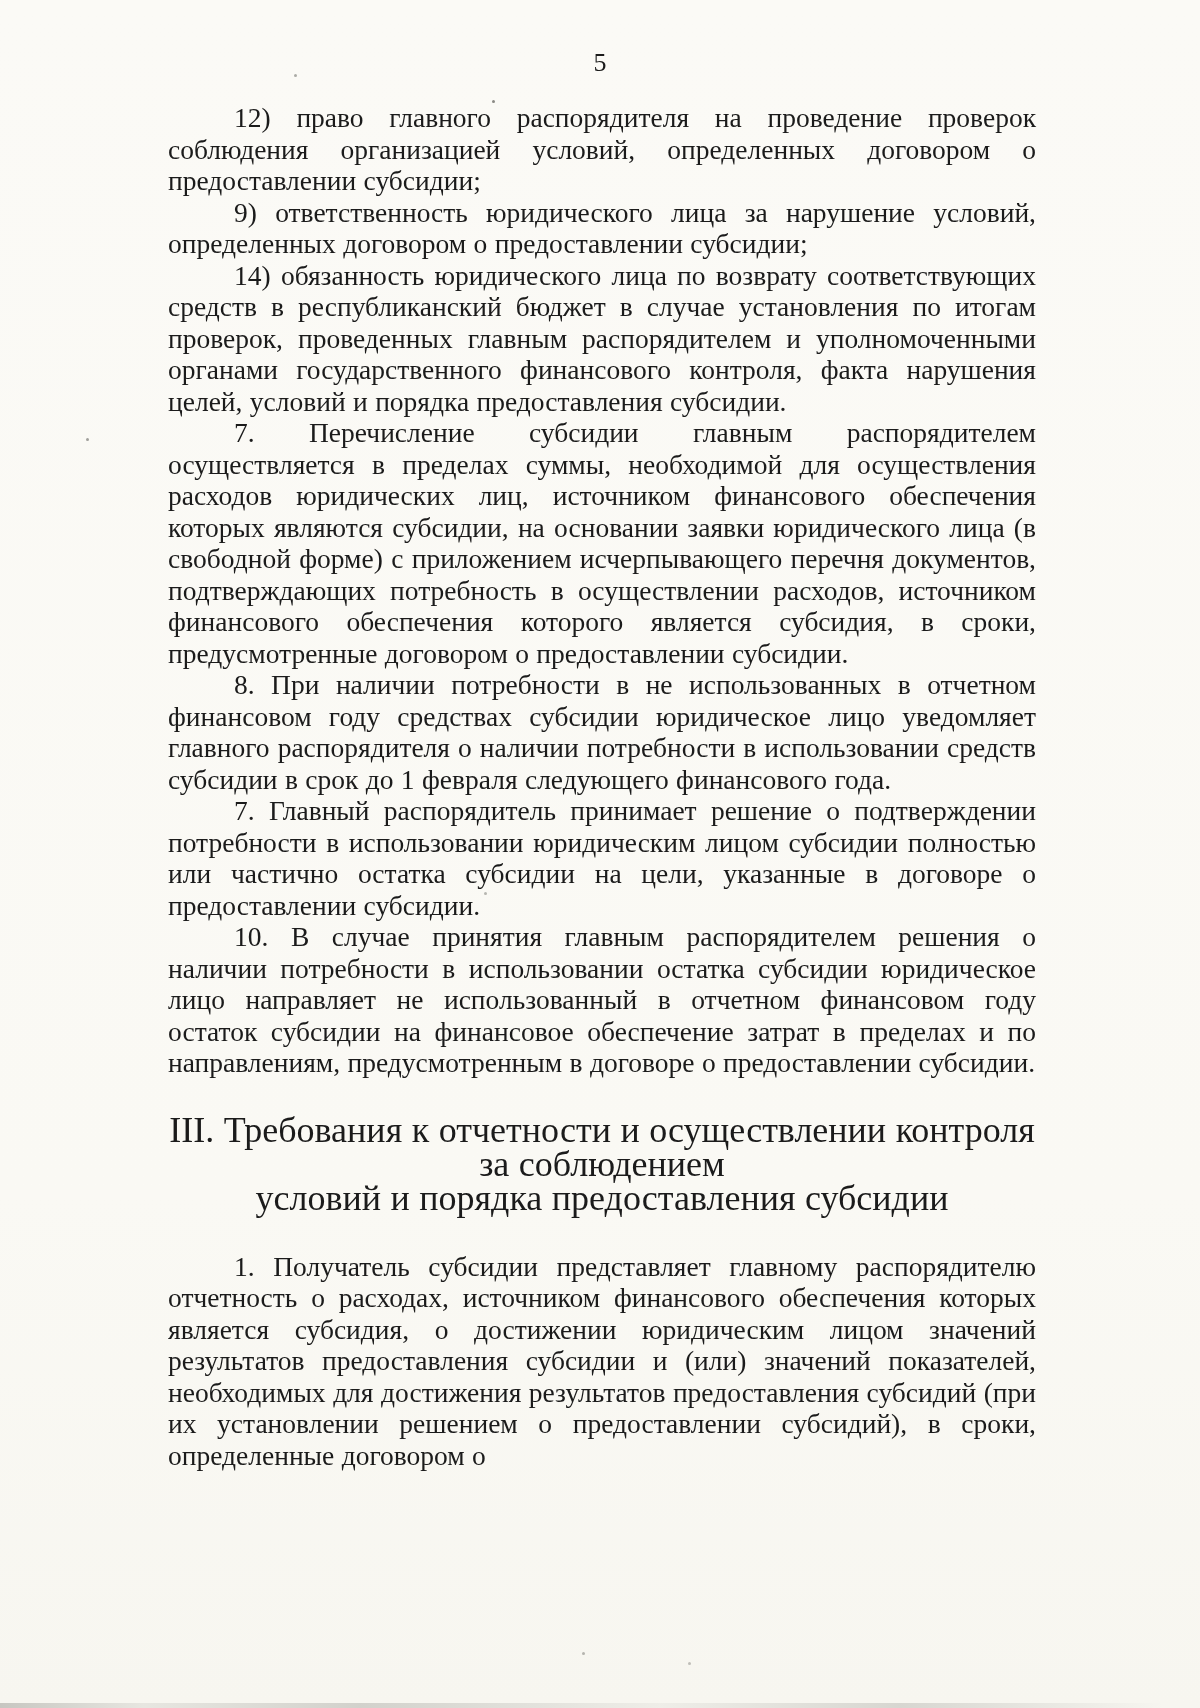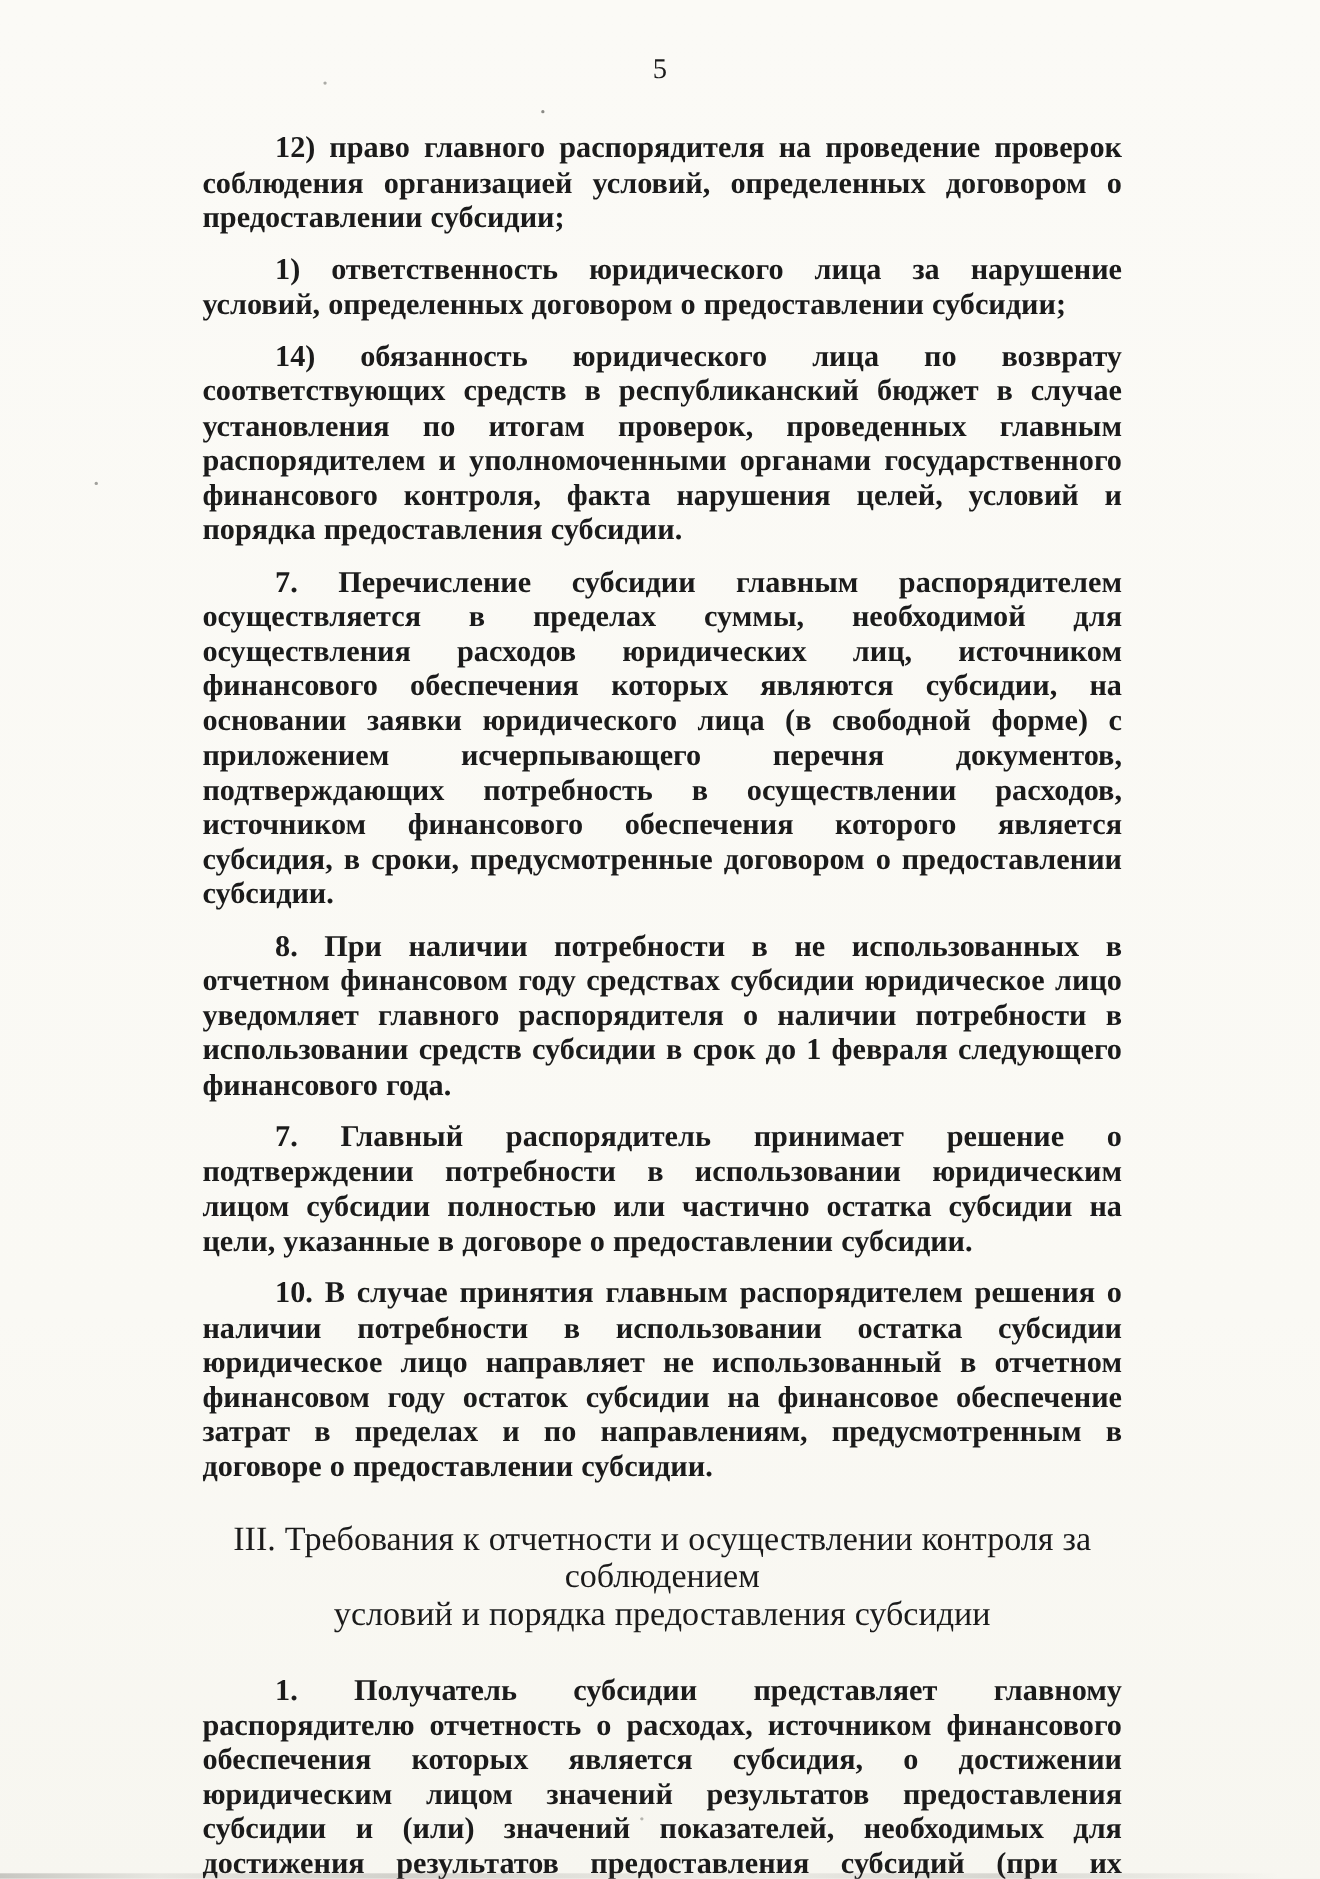--- a/index.html
+++ b/index.html
@@ -41,9 +41,8 @@
     word-spacing: 0.5px;
   }
   .para {
-    margin: 16px;
+    margin: 0;
     text-indent: 66px;
-    font-weight: bold;
   }
   .section-heading {
     margin: 34px 0 36px 0;

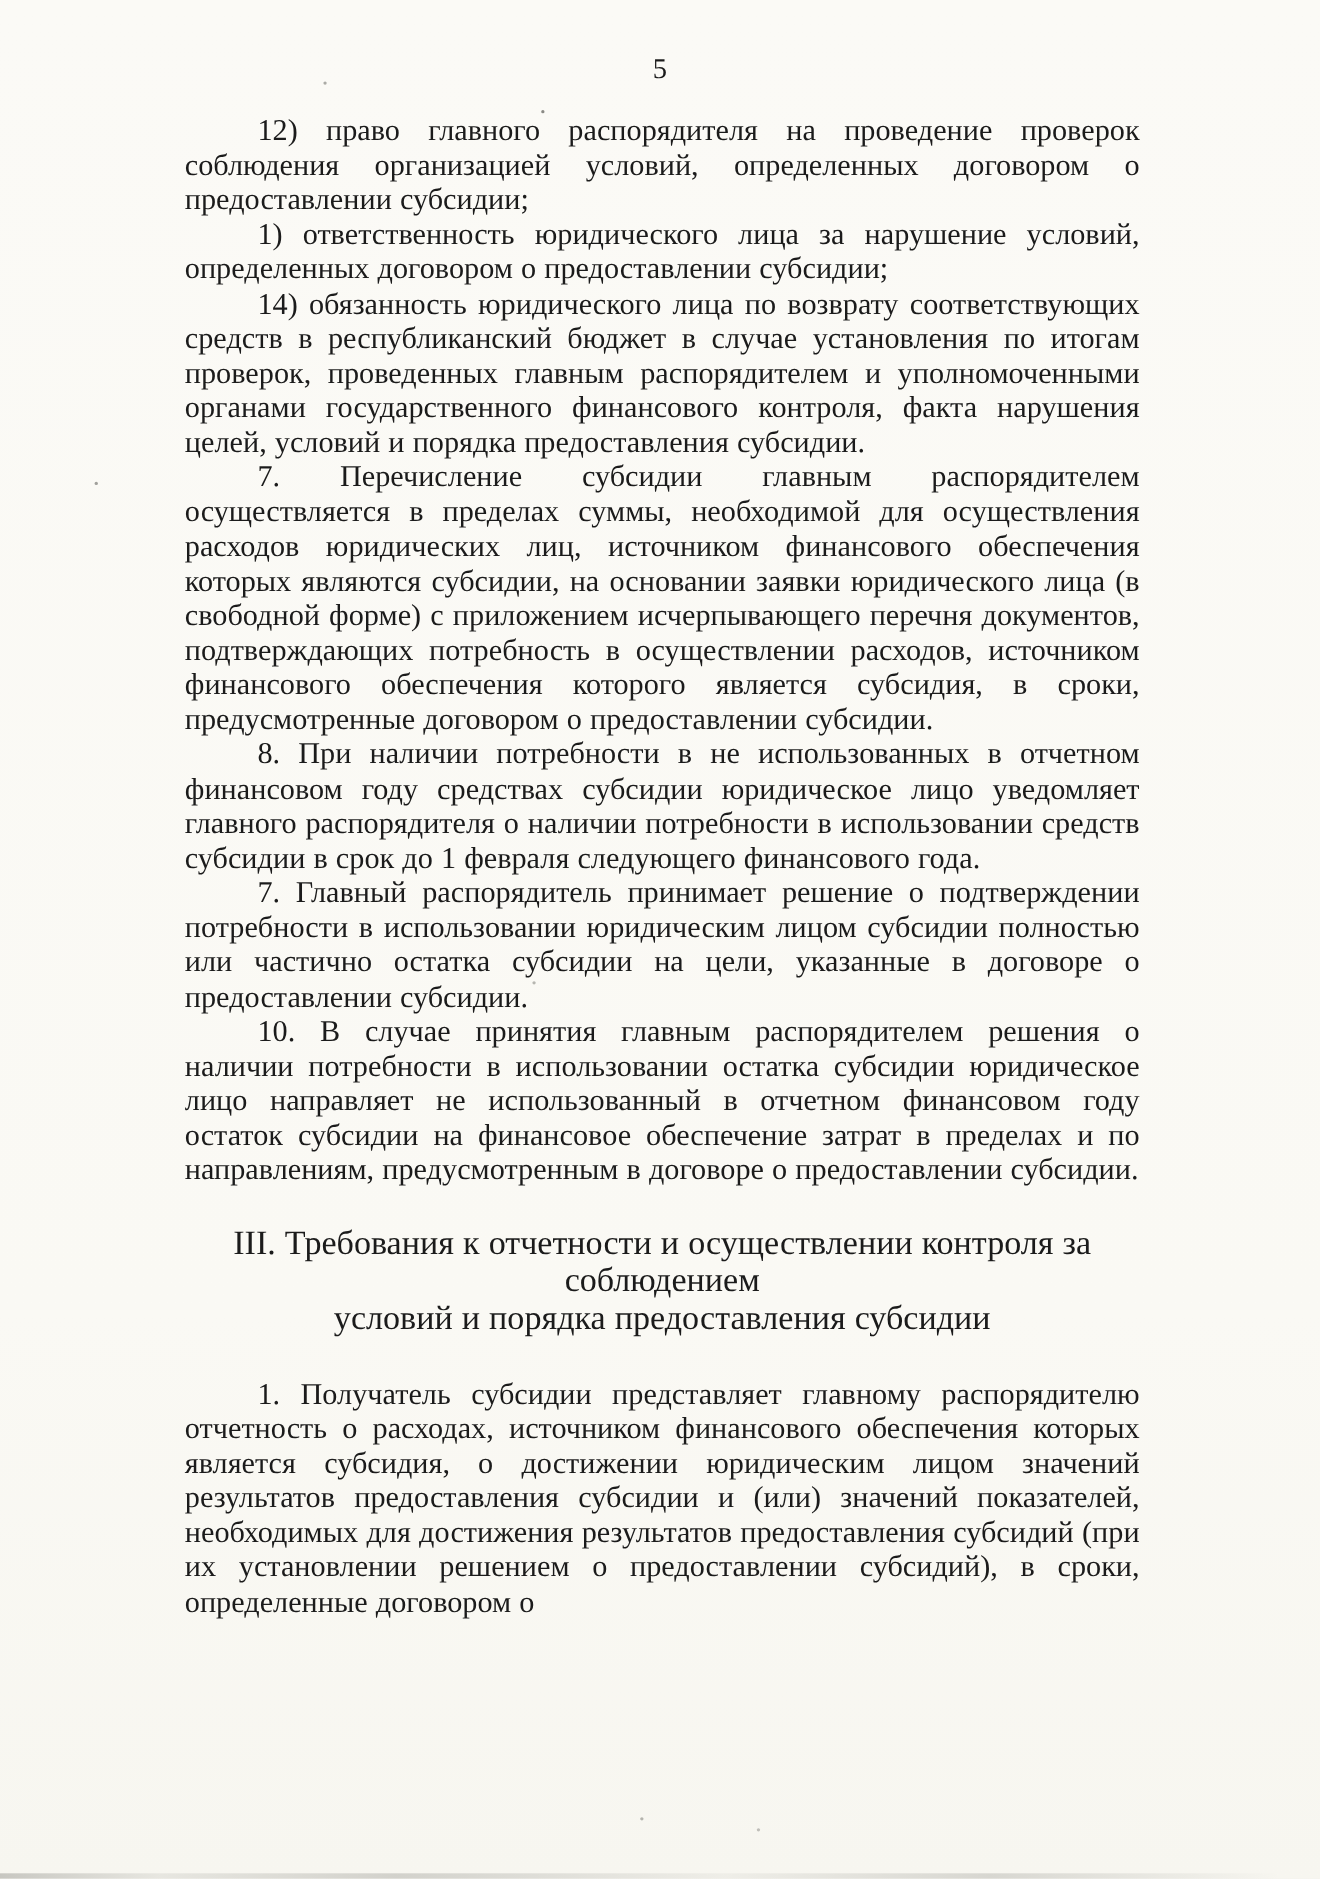--- a/index.html
+++ b/index.html
@@ -91,7 +91,7 @@
   <div class="text-block">
 
     <p class="para">12) право главного распорядителя на проведение проверок соблюдения организацией условий, определенных договором о предоставлении субсидии;</p>
-    <p class="para">1) ответственность юридического лица за нарушение условий, определенных договором о предоставлении субсидии;</p>
+    <p class="para">9) ответственность юридического лица за нарушение условий, определенных договором о предоставлении субсидии;</p>
     <p class="para">14) обязанность юридического лица по возврату соответствующих средств в республиканский бюджет в случае установления по итогам проверок, проведенных главным распорядителем и уполномоченными органами государственного финансового контроля, факта нарушения целей, условий и порядка предоставления субсидии.</p>
     <p class="para">7. Перечисление субсидии главным распорядителем осуществляется в пределах суммы, необходимой для осуществления расходов юридических лиц, источником финансового обеспечения которых являются субсидии, на основании заявки юридического лица (в свободной форме) с приложением исчерпывающего перечня документов, подтверждающих потребность в осуществлении расходов, источником финансового обеспечения которого является субсидия, в сроки, предусмотренные договором о предоставлении субсидии.</p>
     <p class="para">8. При наличии потребности в не использованных в отчетном финансовом году средствах субсидии юридическое лицо уведомляет главного распорядителя о наличии потребности в использовании средств субсидии в срок до 1 февраля следующего финансового года.</p>

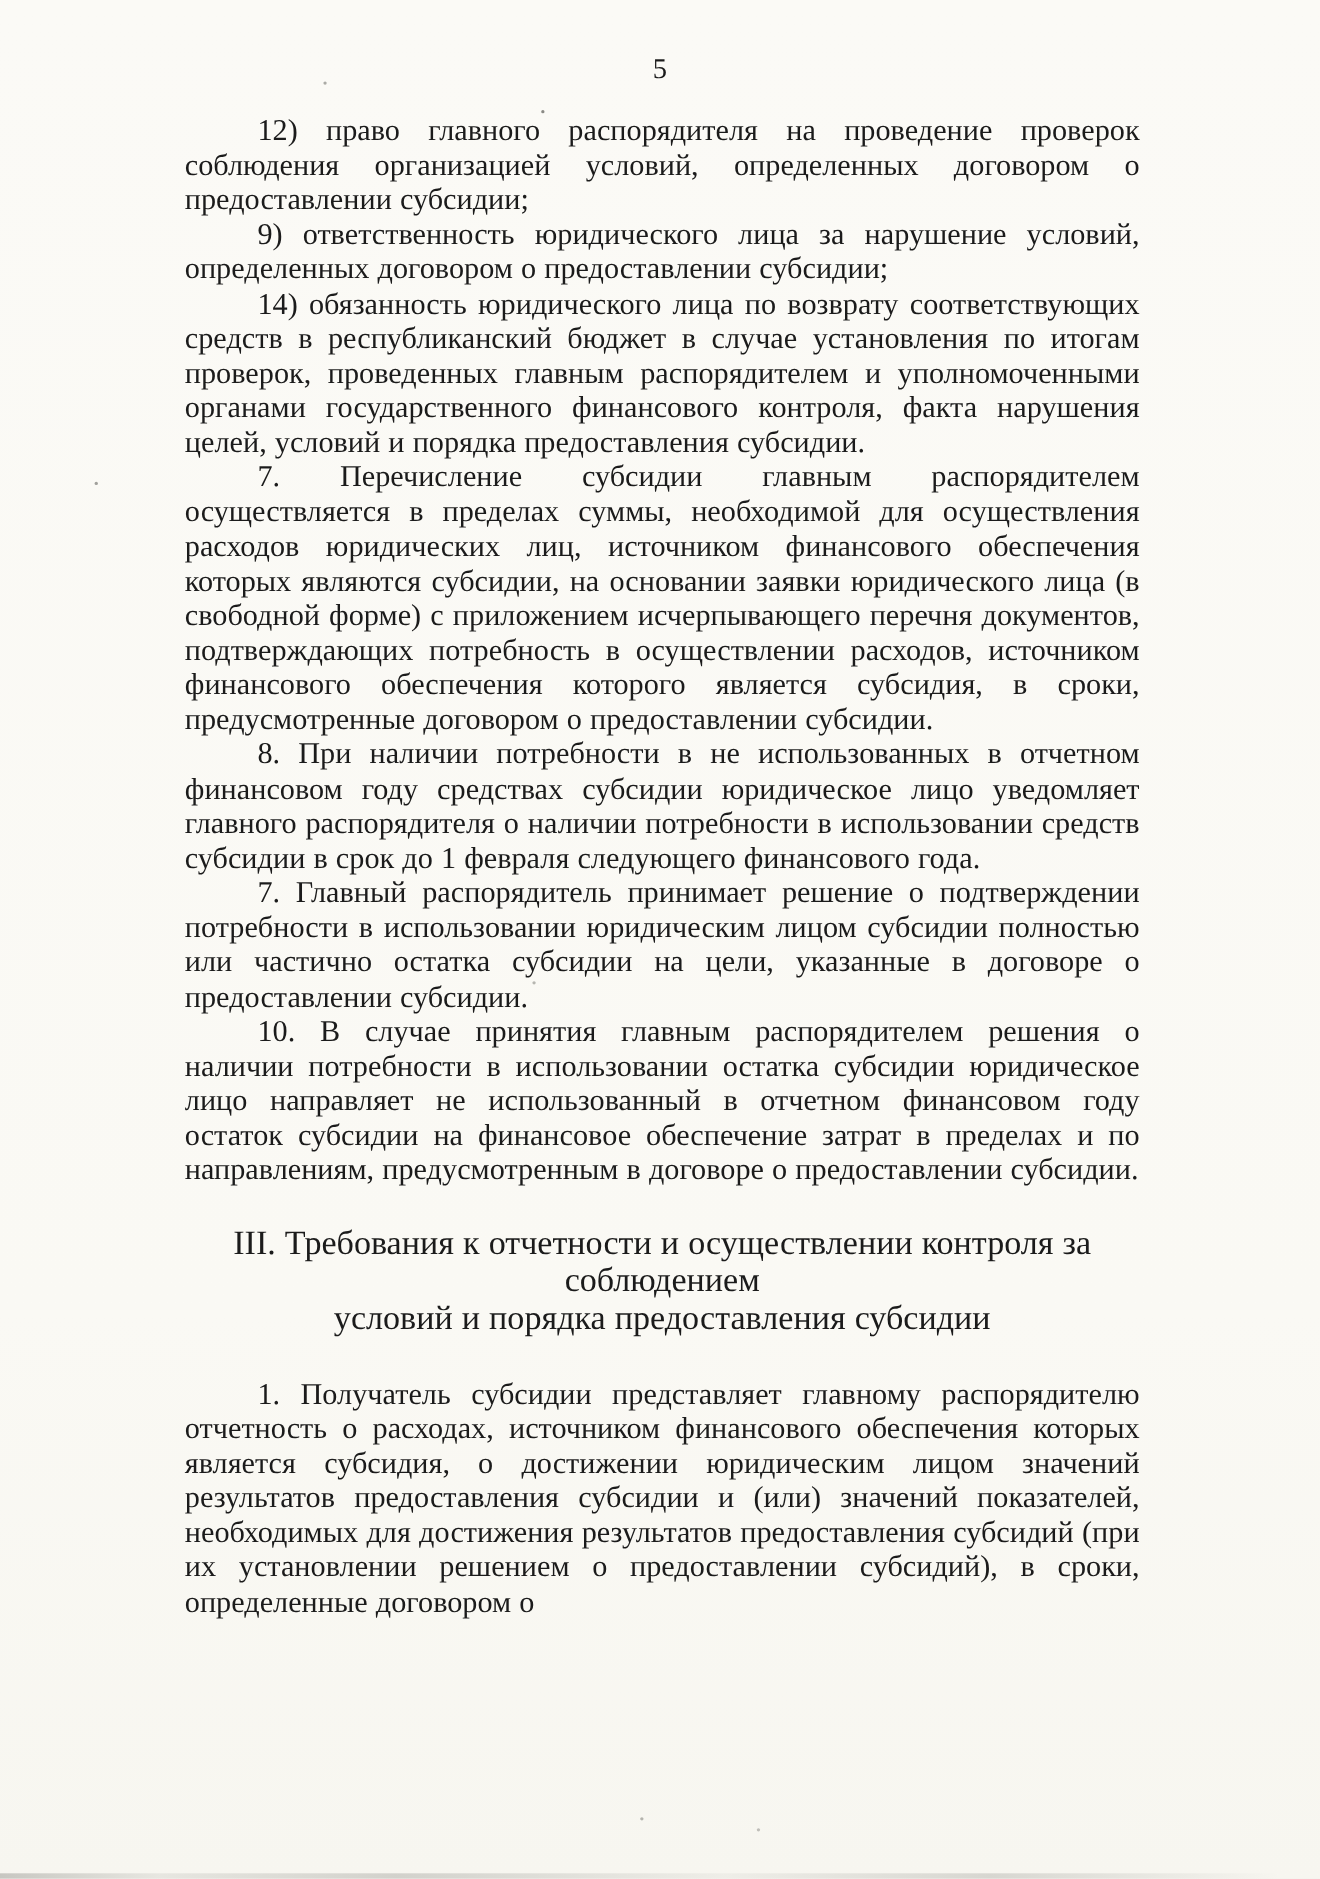--- a/index.html
+++ b/index.html
@@ -48,7 +48,7 @@
     margin: 34px 0 36px 0;
     text-align: center;
     text-indent: 0;
-    font-size: 31px;
+    font-size: 36px;
     line-height: 34px;
     font-weight: normal;
   }

